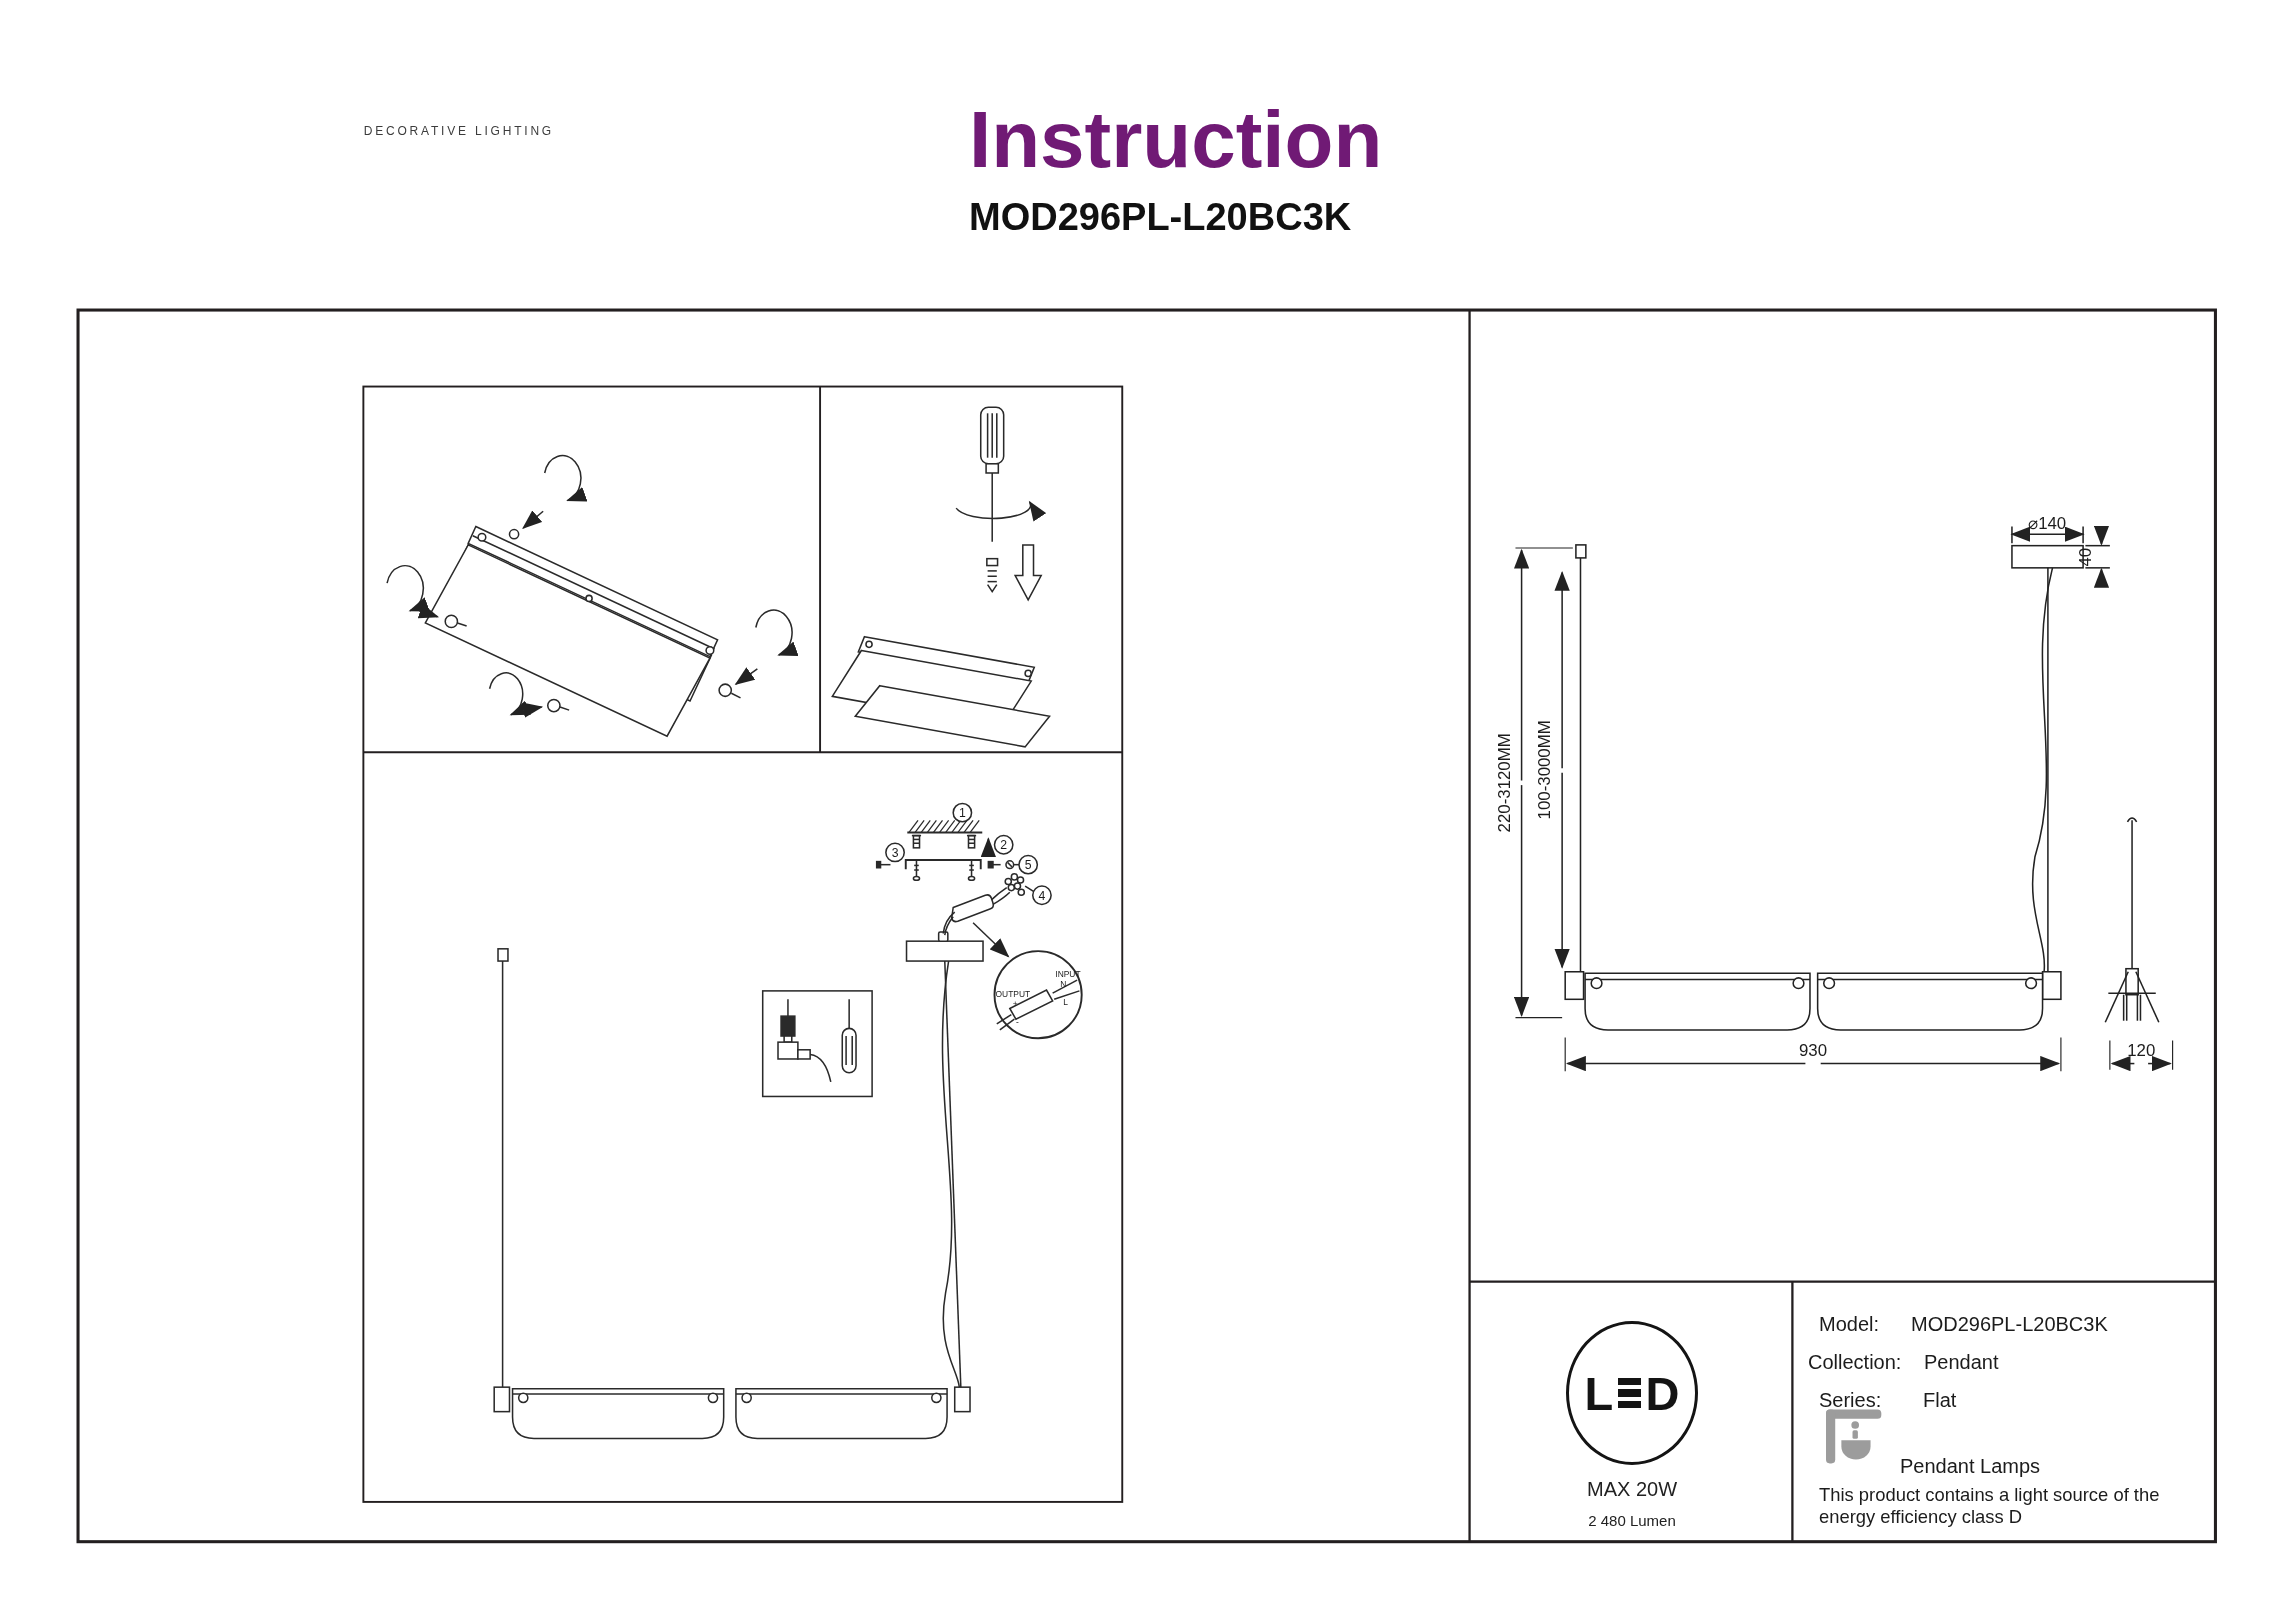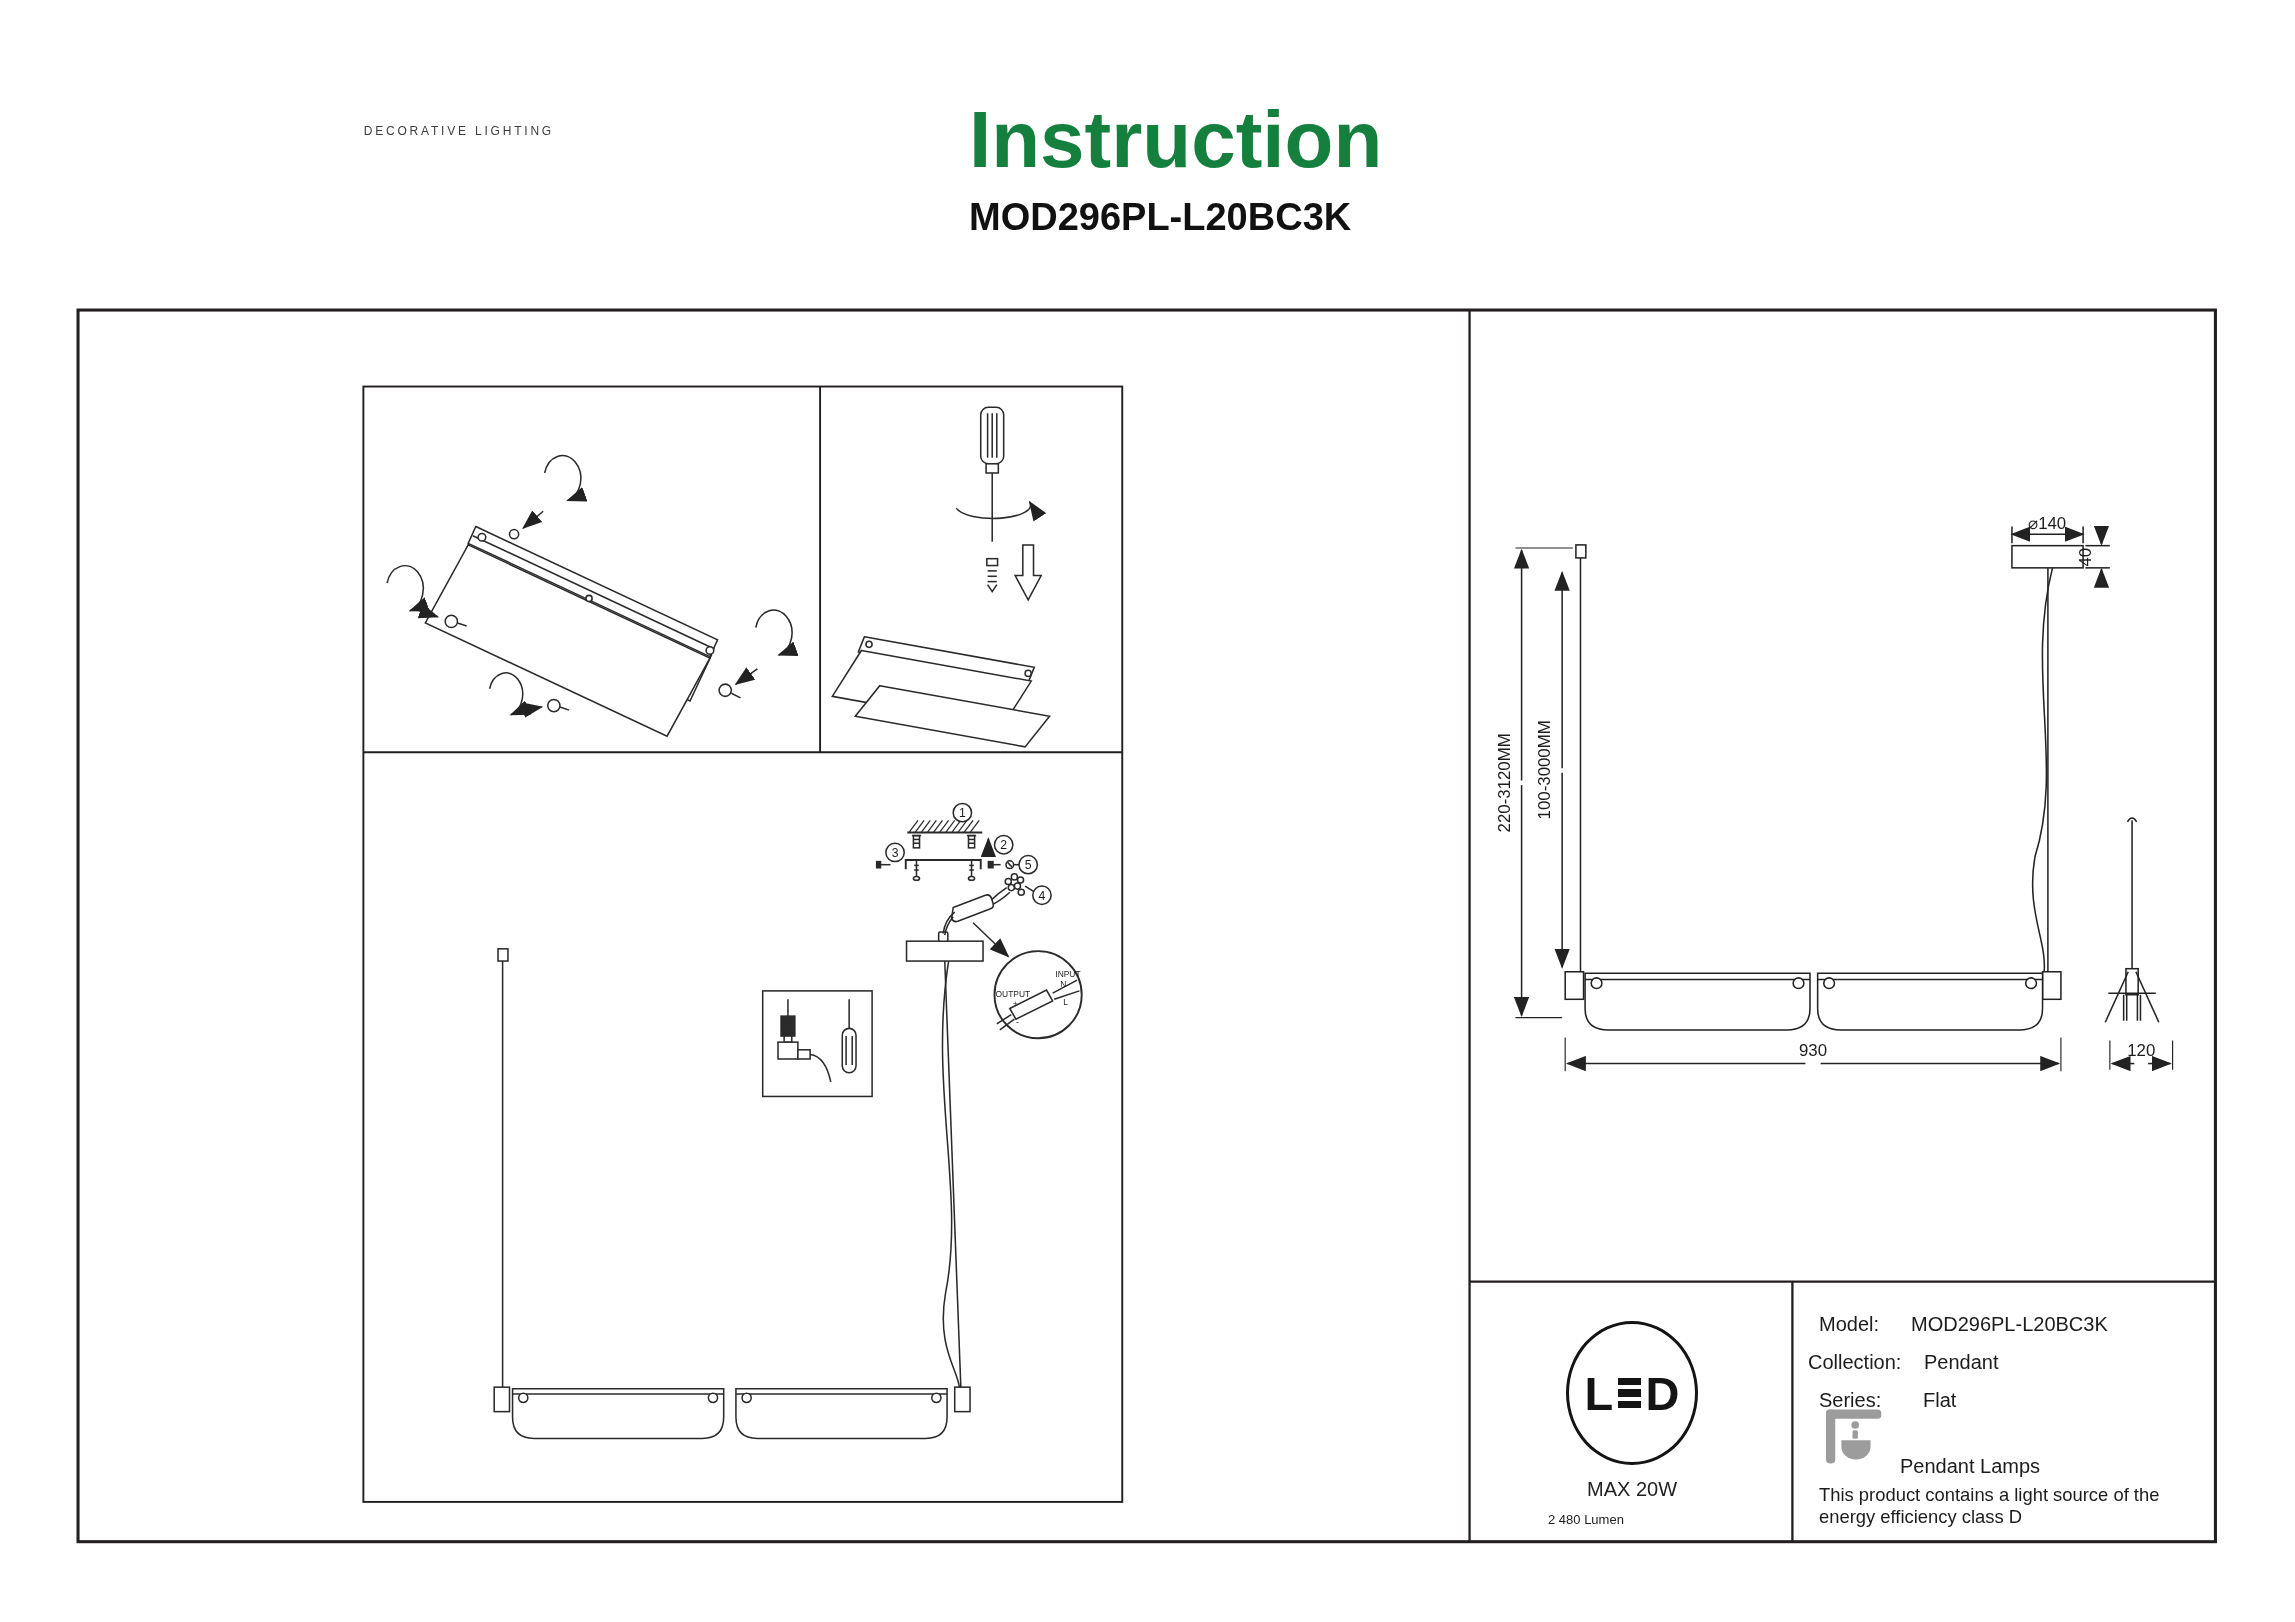--- a/index.html
+++ b/index.html
@@ -36,7 +36,7 @@
   }
   
   .title-block{position:absolute;left:969px;top:98px;}
-  .title-block h1{margin:0;font-size:80px;line-height:1.05;font-weight:bold;color:#15803d;}
+  .title-block h1{margin:0;font-size:80px;line-height:1.05;font-weight:bold;color:#701a75;}
   .title-block .model{margin-top:13.8px;font-size:38px;font-weight:600;color:#111;letter-spacing:0px;}
   
   svg.sheet{position:absolute;left:0;top:0;}

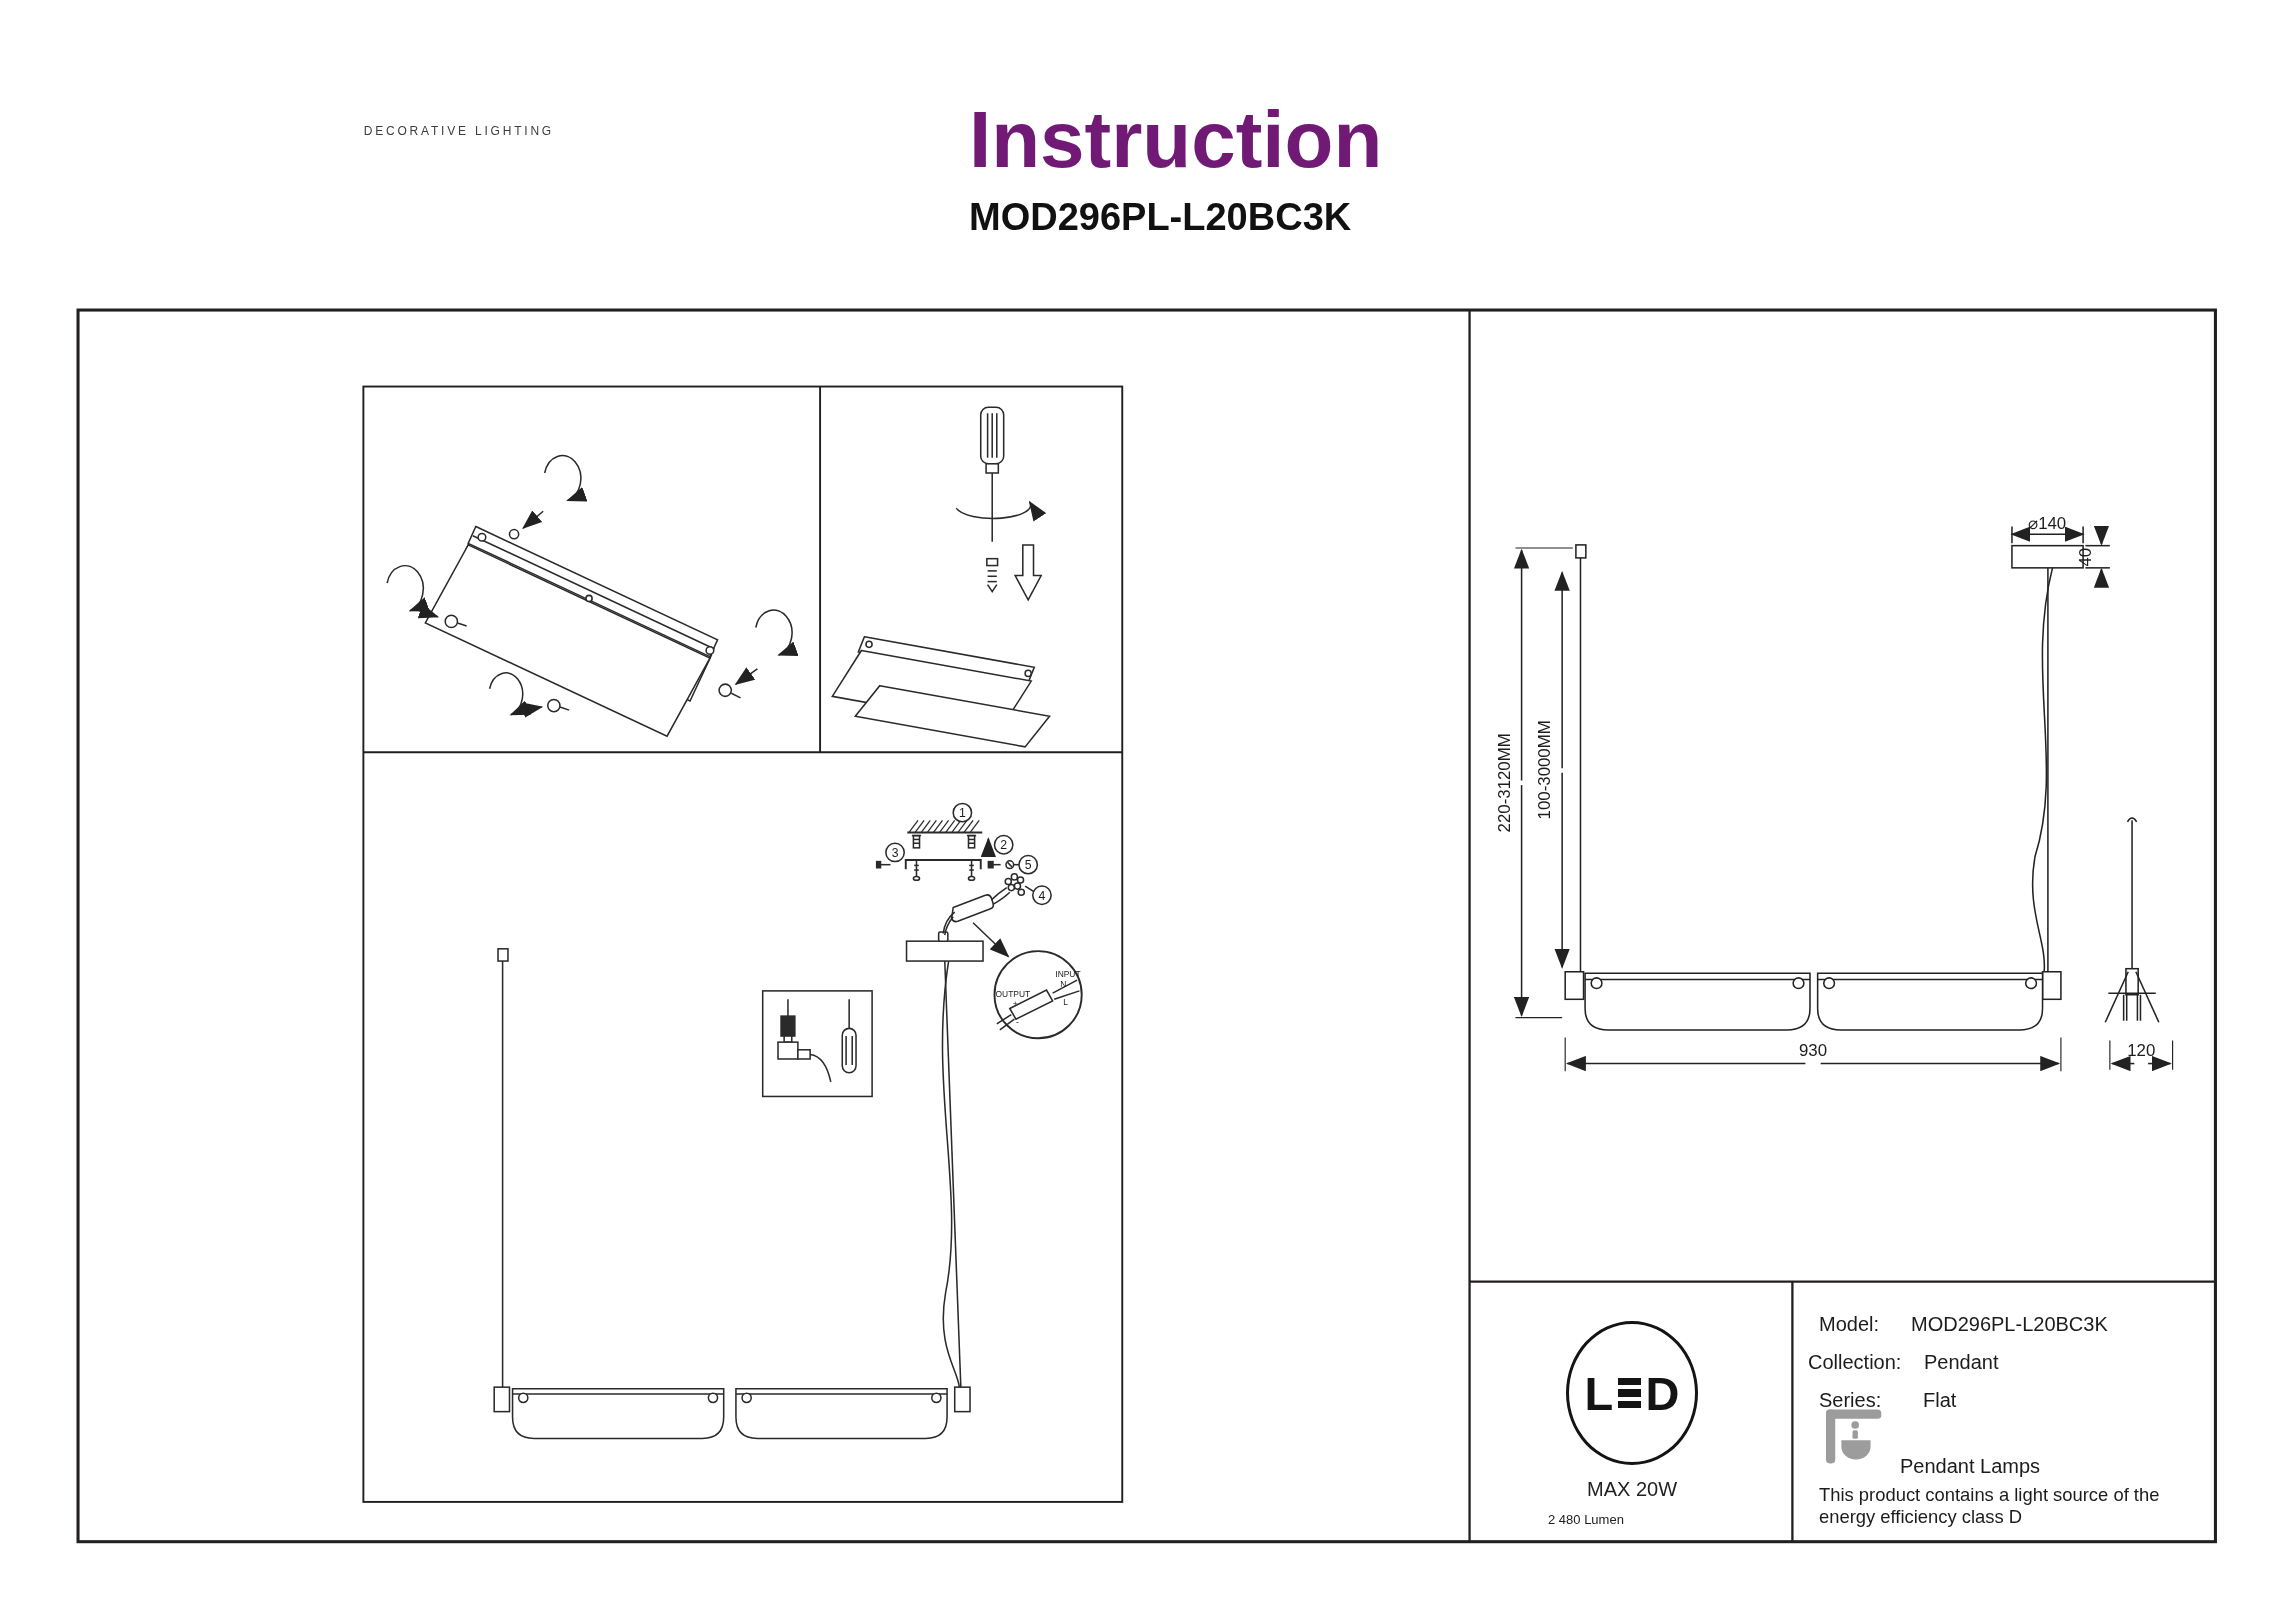--- a/index.html
+++ b/index.html
@@ -54,7 +54,7 @@
   .ebars{display:flex;flex-direction:column;gap:3.8px;}
   .ebars i{display:block;width:23px;height:7.7px;background:#141414;}
   .led-cap1{position:absolute;left:1566px;top:1478px;width:132px;text-align:center;font-size:20px;color:#222;}
-  .led-cap2{position:absolute;left:1548px;top:1512px;width:168px;font-size:13px;color:#222;}
+  .led-cap2{position:absolute;left:1548px;top:1512px;width:168px;text-align:center;font-size:15px;color:#222;}
   
   .info-row{position:absolute;font-size:20px;color:#1c1c1c;white-space:nowrap;}
   .note{position:absolute;left:1819px;top:1484px;width:360px;font-size:18.4px;line-height:1.22;color:#1c1c1c;}

